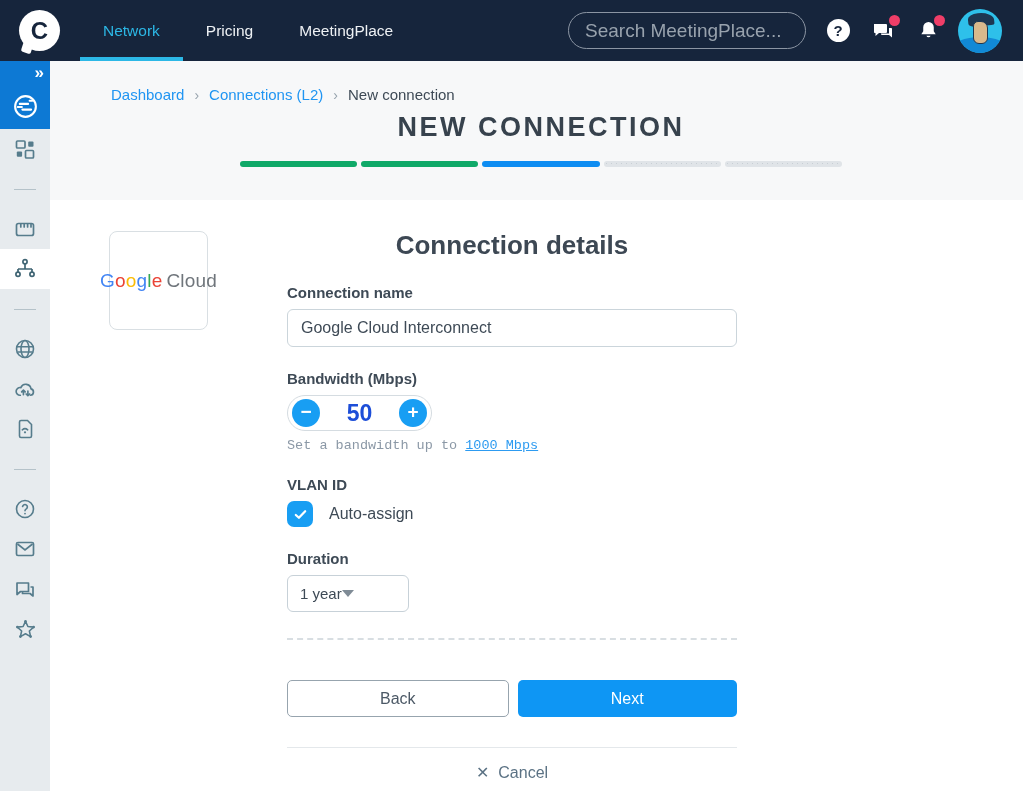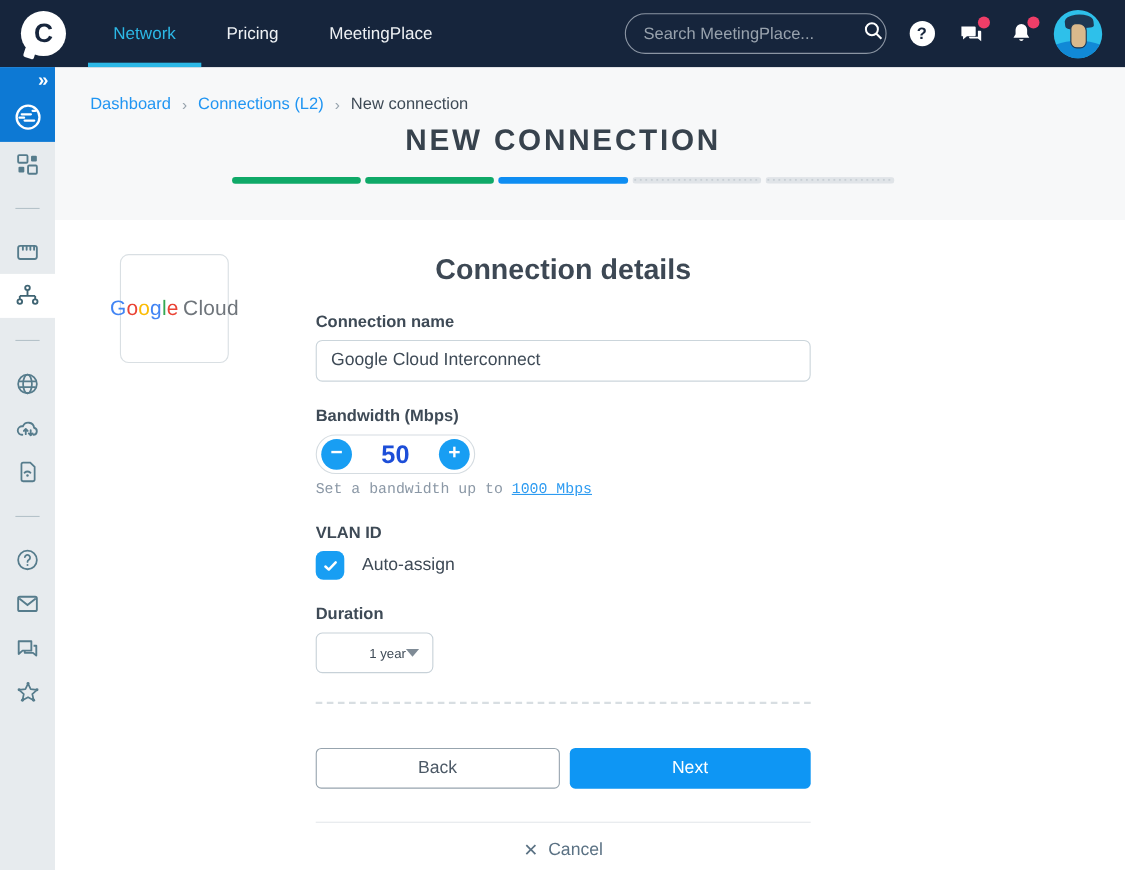--- a/index.html
+++ b/index.html
@@ -22,7 +22,7 @@
   .search-pill { width:238px; height:37px; border:1.5px solid #8b95a3; border-radius:19px;
                  display:flex; align-items:center; padding:0 12px 0 16px; background:transparent; }
   .search-pill input { flex:1; background:transparent; border:none; outline:none; color:#5eead4;
-                 font-size:15px; font-family:"Liberation Sans",sans-serif; }
+                 font-size:19px; font-family:"Liberation Sans",sans-serif; }
   .search-pill input::placeholder { color:#98a2ad; }
   .nav-icon { position:relative; width:26px; height:26px; margin-left:19px; display:flex;
               align-items:center; justify-content:center; cursor:pointer; }

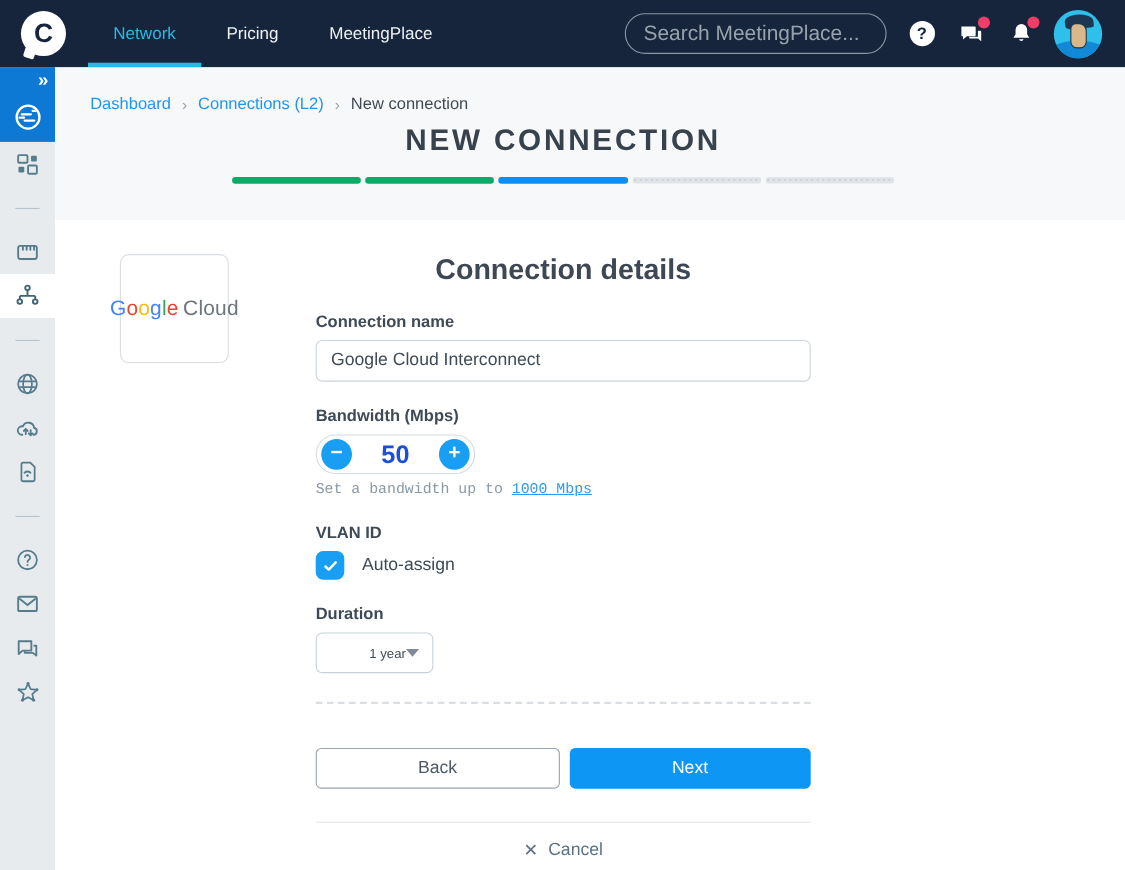--- a/index.html
+++ b/index.html
@@ -53,7 +53,7 @@
 
   
   .content { flex:1; display:flex; flex-direction:column; }
-  .page-head { background:#f7f8f9; height:139px; }
+  .page-head { background:#f7f8f9; height:139px;padding-left:29px; }
   .head-inner { width:924px; }
   .breadcrumb { padding:25px 0 0 32px; font-size:15px; display:flex; align-items:center; gap:10px; }
   .crumb-link { color:#2095f2; cursor:pointer; }

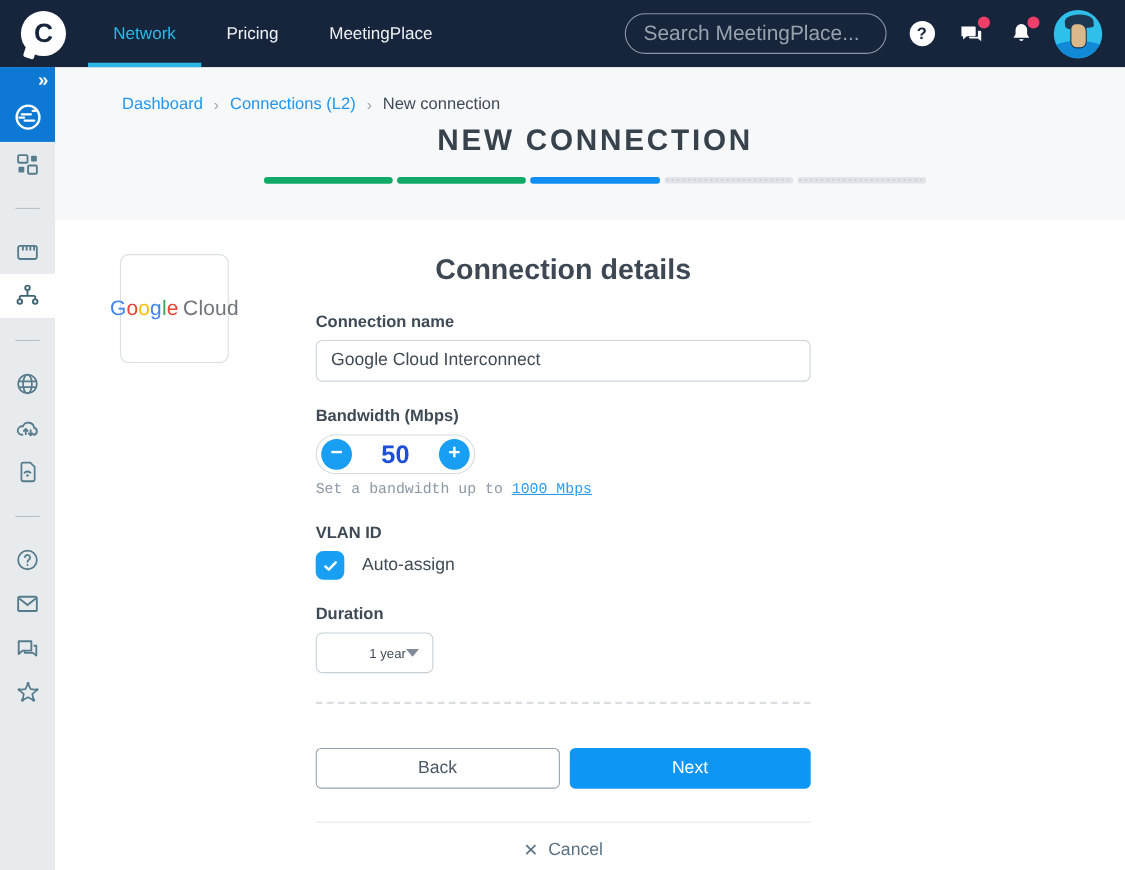--- a/index.html
+++ b/index.html
@@ -93,9 +93,9 @@
   .checkbox { width:26px; height:26px; border-radius:7px; background:#189ef3; display:flex;
               align-items:center; justify-content:center; cursor:pointer; }
   .check-label { margin-left:16px; font-size:16px; color:#3e4a56; }
-  .select-box { margin-top:8px; width:107px; height:37px; border:1px solid #c7d1d8; border-radius:6px;
-                display:flex; align-items:center; padding:0 12px; font-size:12px; color:#3e4a56;
-                justify-content:flex-end; cursor:pointer; background:#fff; }
+  .select-box { margin-top:8px; width:122px; height:37px; border:1px solid #c7d1d8; border-radius:6px;
+                display:flex; align-items:center; padding:0 12px; font-size:15px; color:#3e4a56;
+                justify-content:flex-start; cursor:pointer; background:#fff; }
   .caret-down { width:0; height:0; border-left:6px solid transparent; border-right:6px solid transparent;
                 border-top:7px solid #7f8b96; }
   .dashed-div { margin-top:26px; border:none; border-top:2px dashed #d8dee2; }

